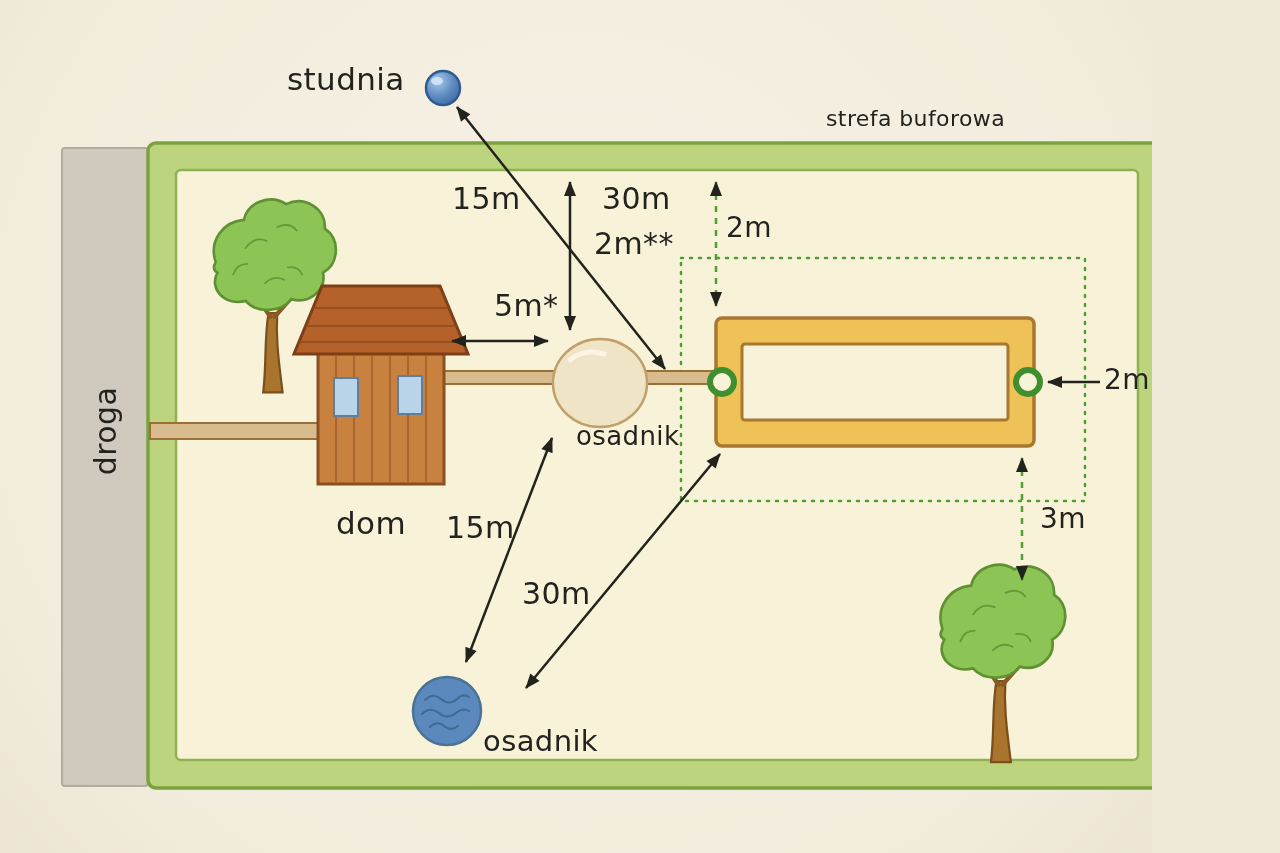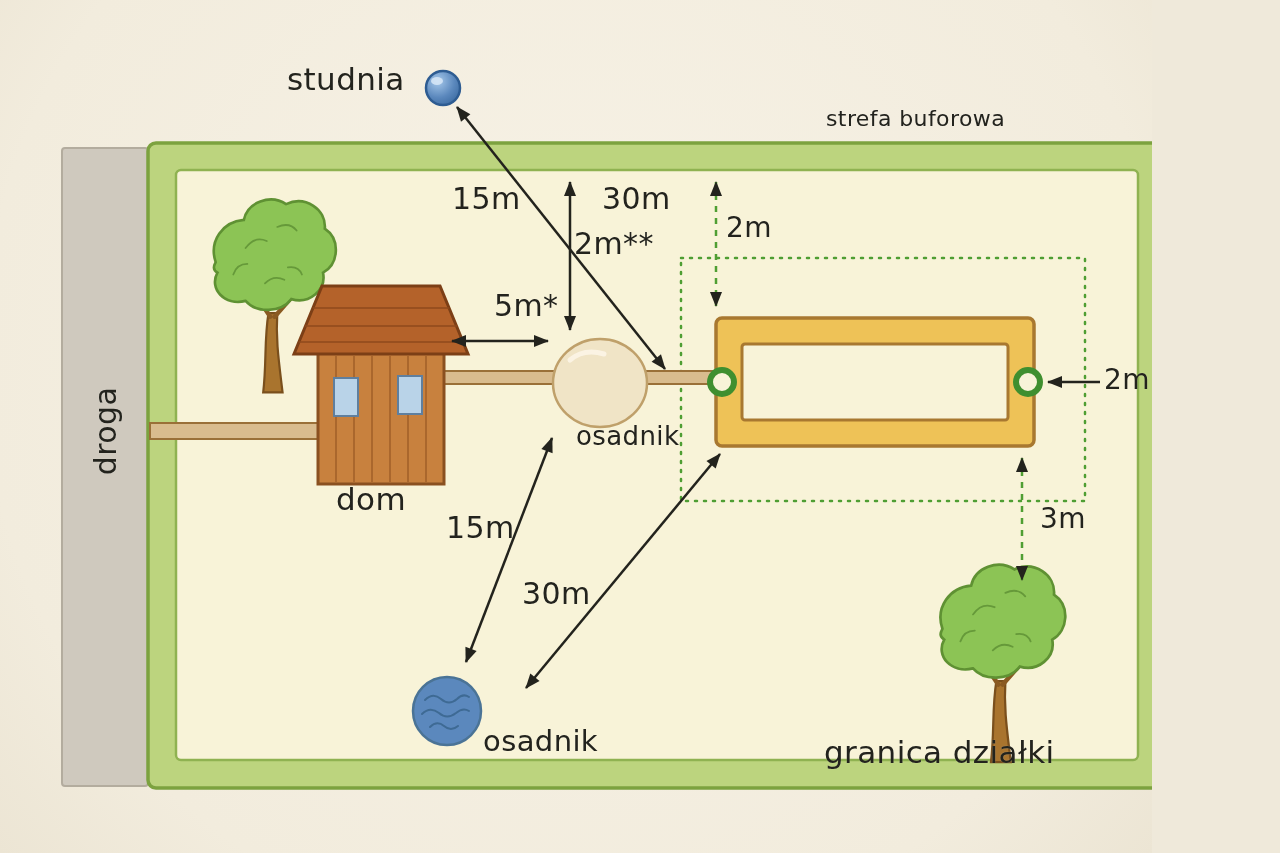--- a/index.html
+++ b/index.html
@@ -108,7 +108,7 @@
 
   <div class="lbl" style="left:452px;top:184px">15m</div>
   <div class="lbl" style="left:602px;top:184px">30m</div>
-  <div class="lbl" style="left:574px;top:229px">2m**</div>
+  <div class="lbl" style="left:594px;top:229px">2m**</div>
   <div class="lbl" style="left:494px;top:291px">5m*</div>
   <div class="lbl small" style="left:726px;top:214px">2m</div>
   <div class="lbl small" style="left:1104px;top:366px">2m</div>

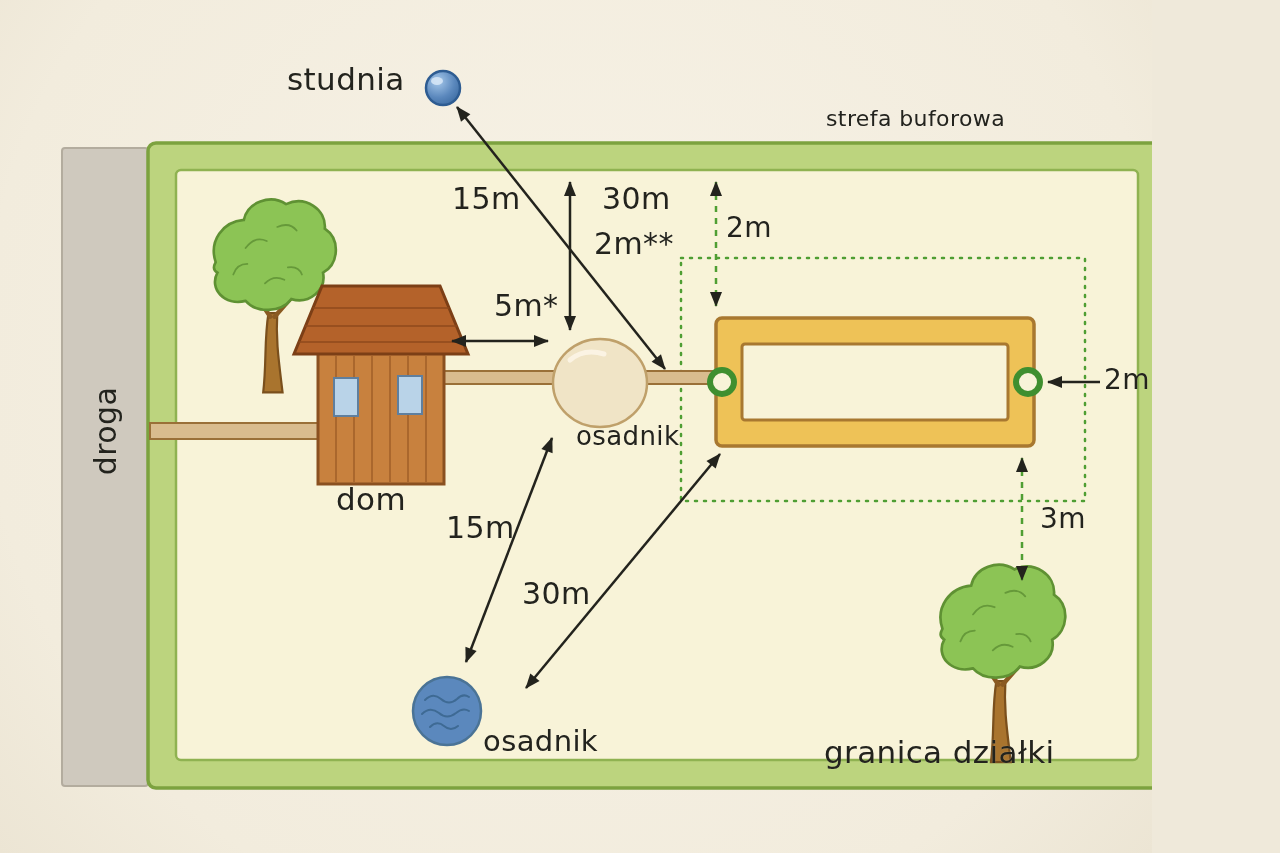--- a/index.html
+++ b/index.html
@@ -114,7 +114,7 @@
   <div class="lbl small" style="left:1104px;top:366px">2m</div>
 
   <div class="lbl" style="left:576px;top:423px;font-size:26px">osadnik</div>
-  <div class="lbl" style="left:336px;top:484px;font-size:31px">dom</div>
+  <div class="lbl" style="left:336px;top:508px;font-size:31px">dom</div>
 
   <div class="lbl" style="left:446px;top:513px">15m</div>
   <div class="lbl" style="left:522px;top:579px">30m</div>

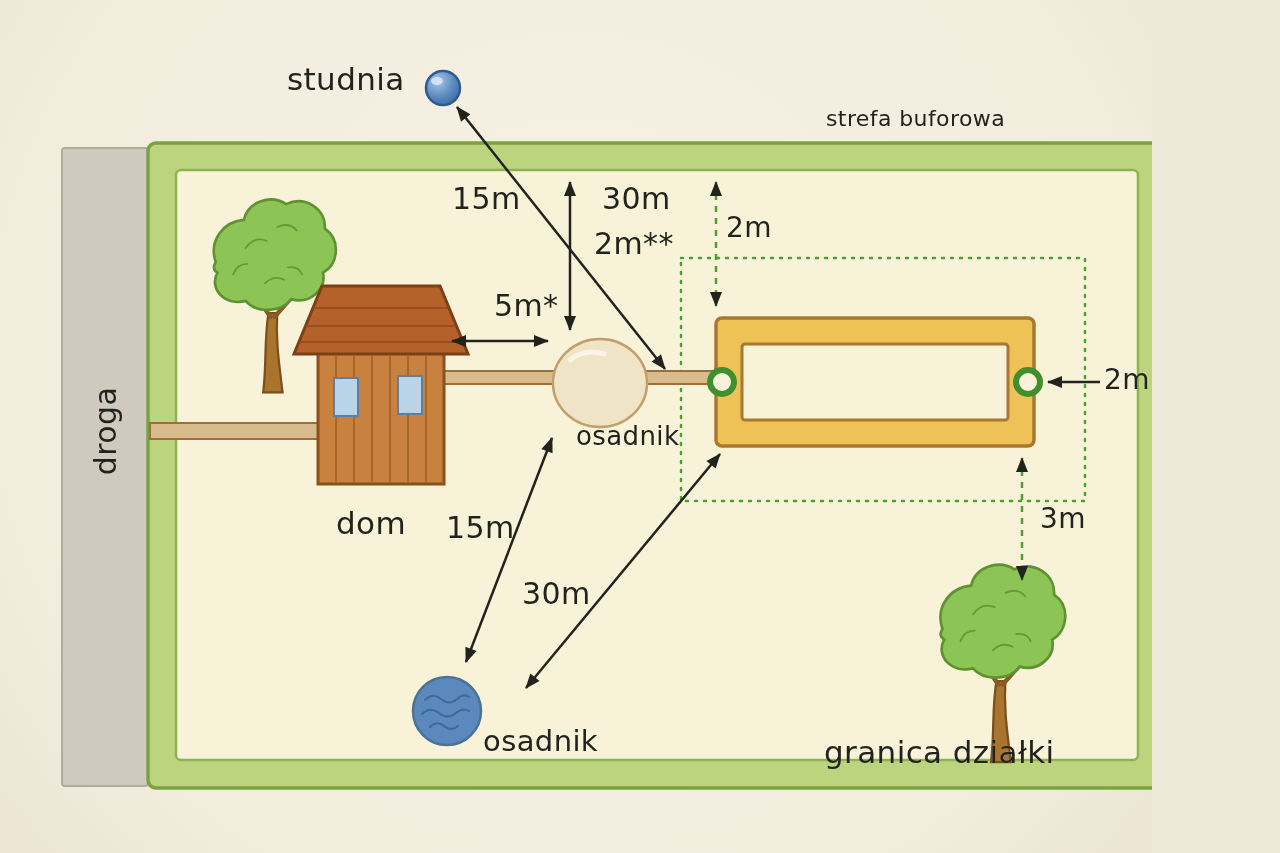--- a/index.html
+++ b/index.html
@@ -121,7 +121,6 @@
   <div class="lbl small" style="left:1040px;top:505px">3m</div>
 
   <div class="lbl" style="left:483px;top:727px;font-size:29px">osadnik</div>
-  <div class="lbl" style="left:824px;top:737px;font-size:31px">granica działki</div>
 
   <div class="lbl vertical">droga</div>
 </div>

